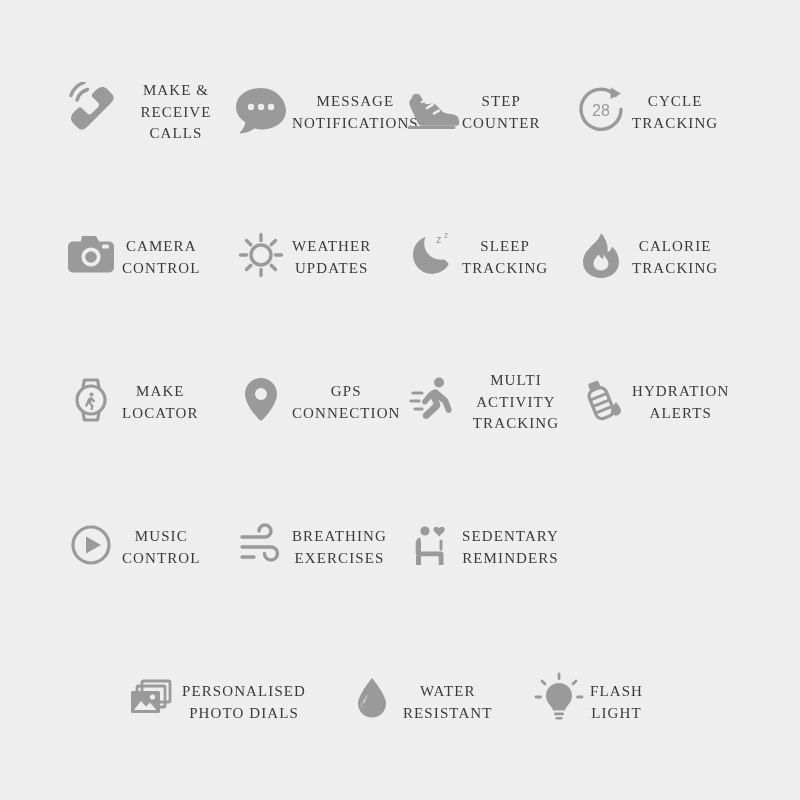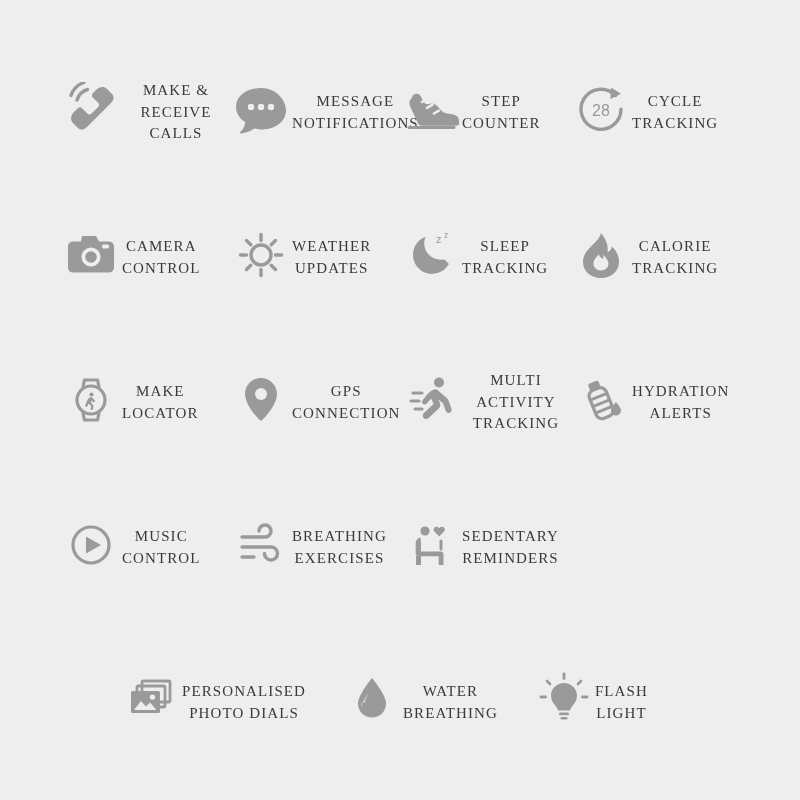--- a/index.html
+++ b/index.html
@@ -304,7 +304,7 @@
         </svg>
       </div>
       <div class="label">WATER
-BREATHING</div>
+RESISTANT</div>
     </div>
 
     <div class="cell">

